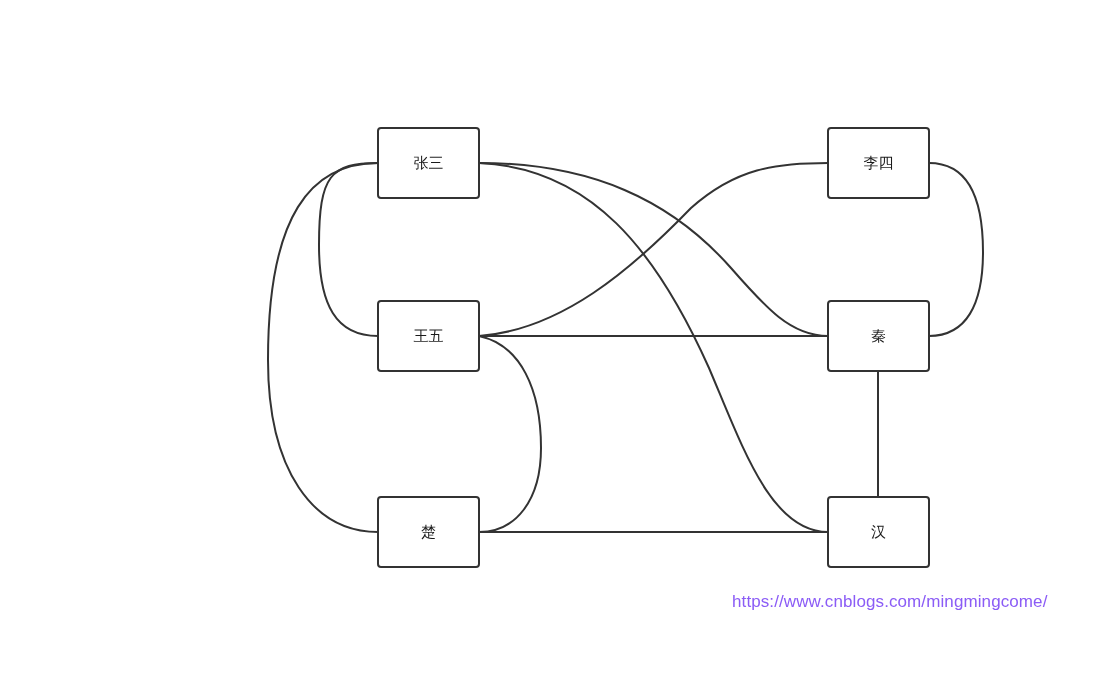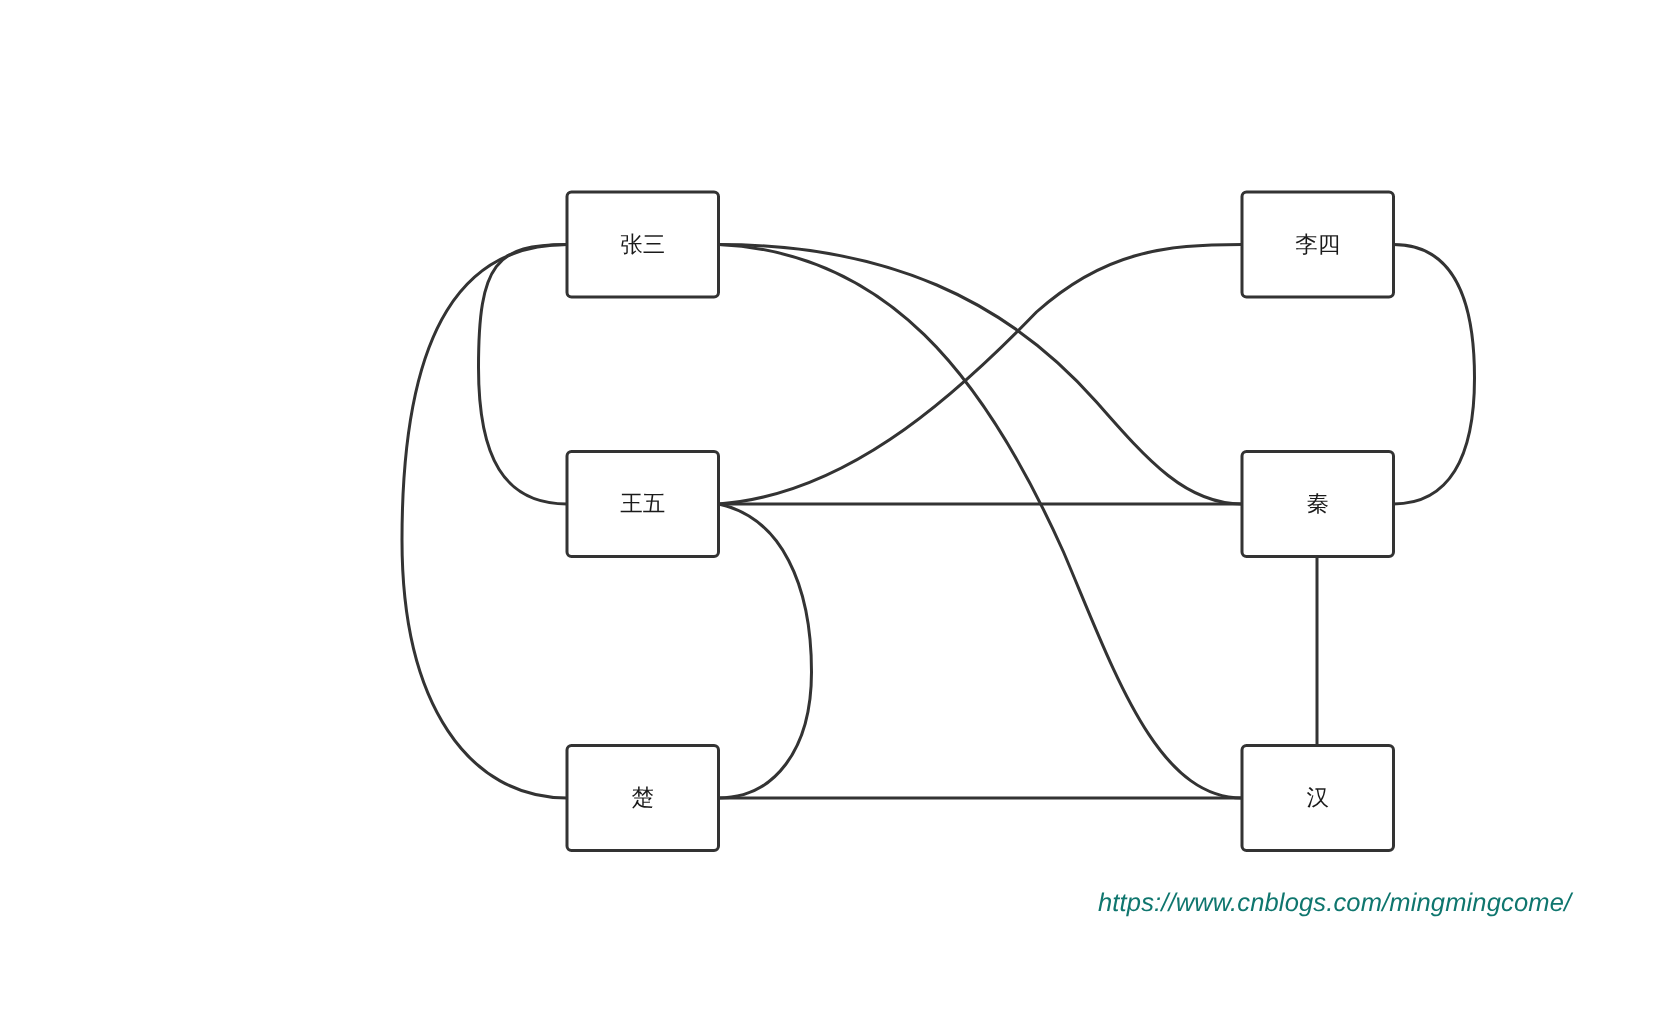--- a/index.html
+++ b/index.html
@@ -48,13 +48,12 @@
   }
   .watermark-link {
     position: absolute;
-    color: #0f766e;
+    color: #8b5cf6;
     font-family: "Liberation Sans", sans-serif;
     font-size: 17px;
     text-decoration: none;
     white-space: nowrap;
     letter-spacing: 0.1px;
-    font-style: italic;
   }
 </style>
 </head>

